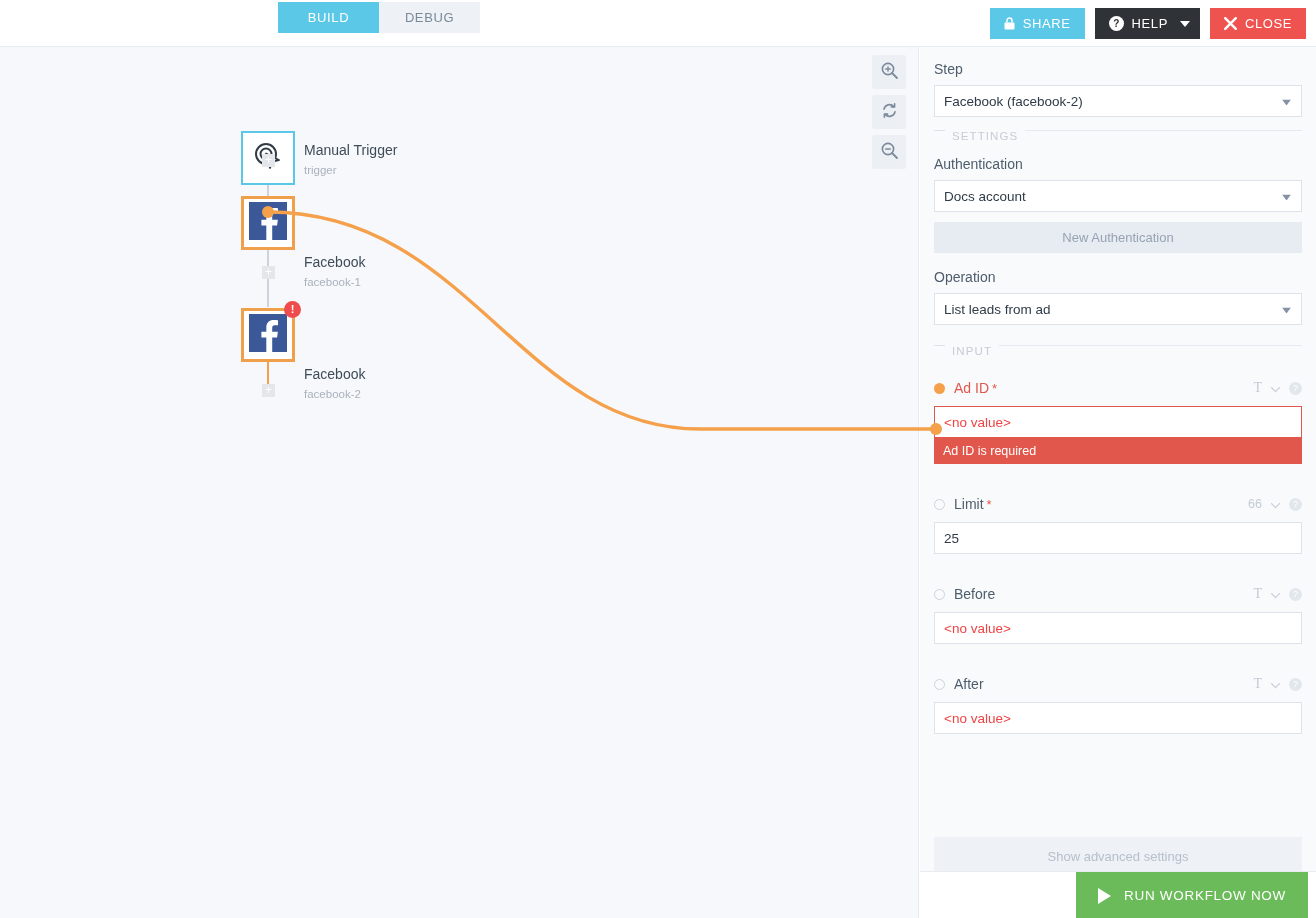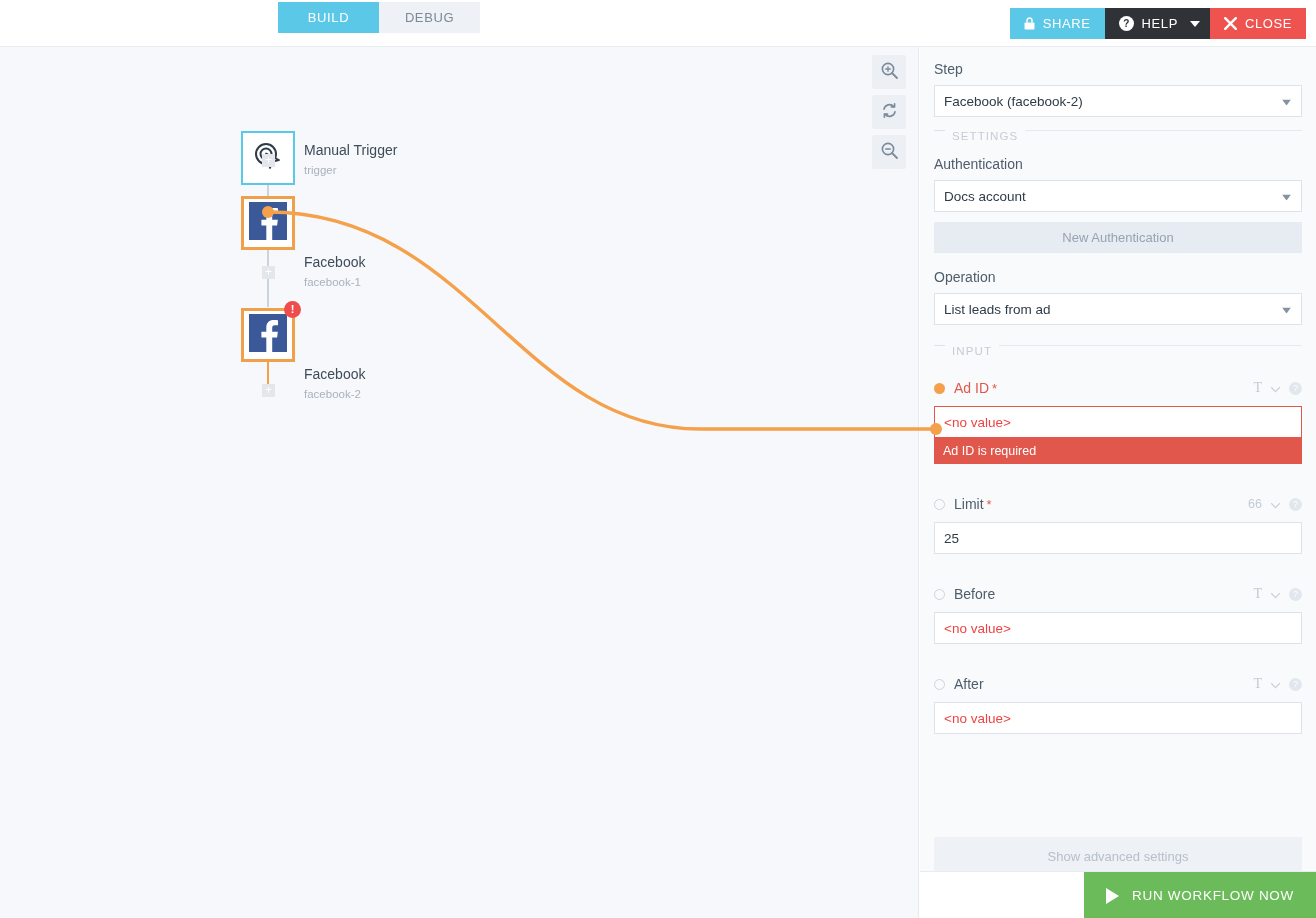--- a/index.html
+++ b/index.html
@@ -55,6 +55,7 @@
     position: absolute;
     right: 10px; top: 8px;
     display: flex;
+    gap: 10px;
     align-items: center;
   }
   .tbtn {

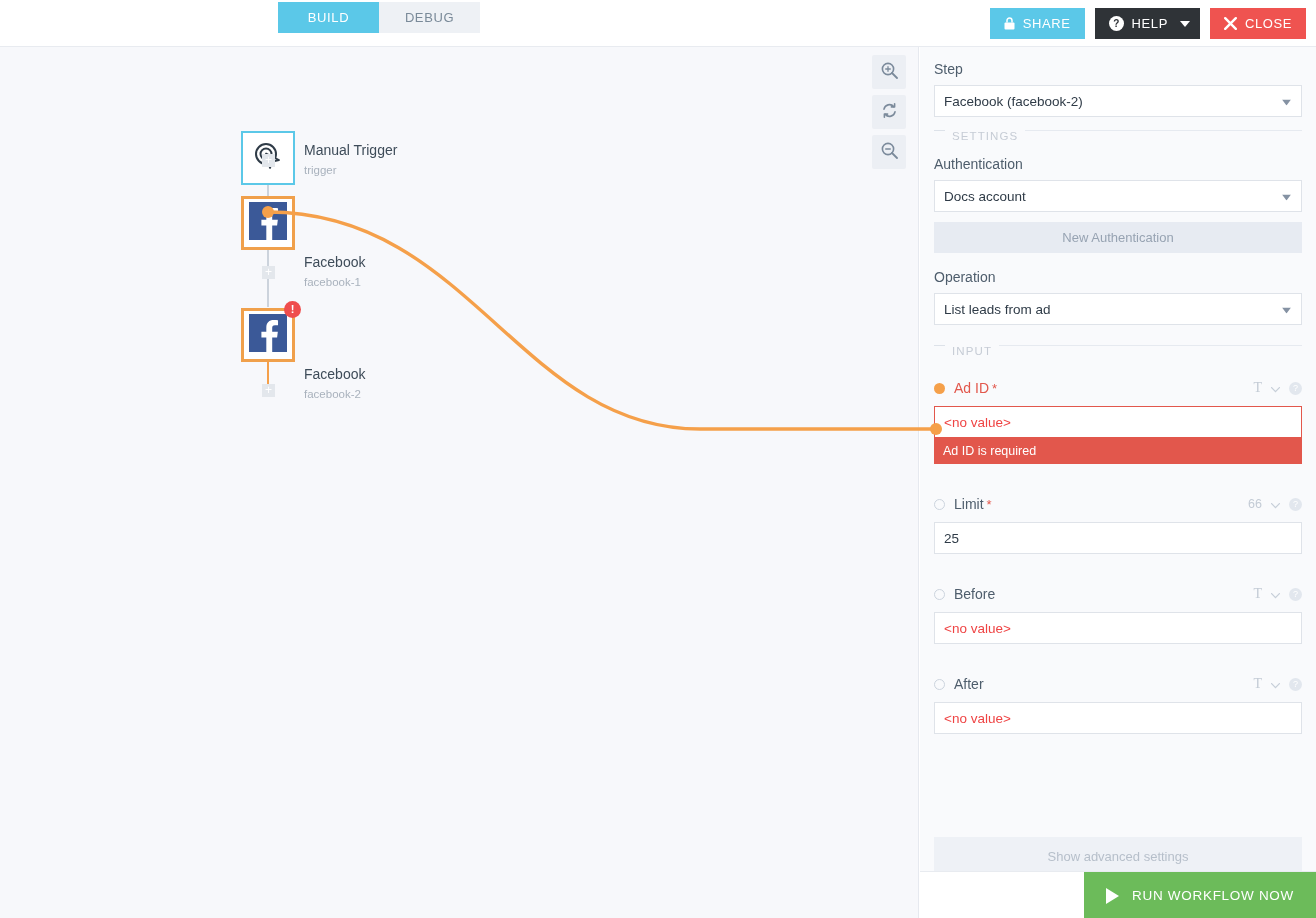--- a/index.html
+++ b/index.html
@@ -327,7 +327,7 @@
   }
   .run-btn {
     position: absolute;
-    right: 0; top: 0;
+    right: 8px; top: 0;
     height: 47px;
     background: #6cbb5a;
     color: #ffffff;

